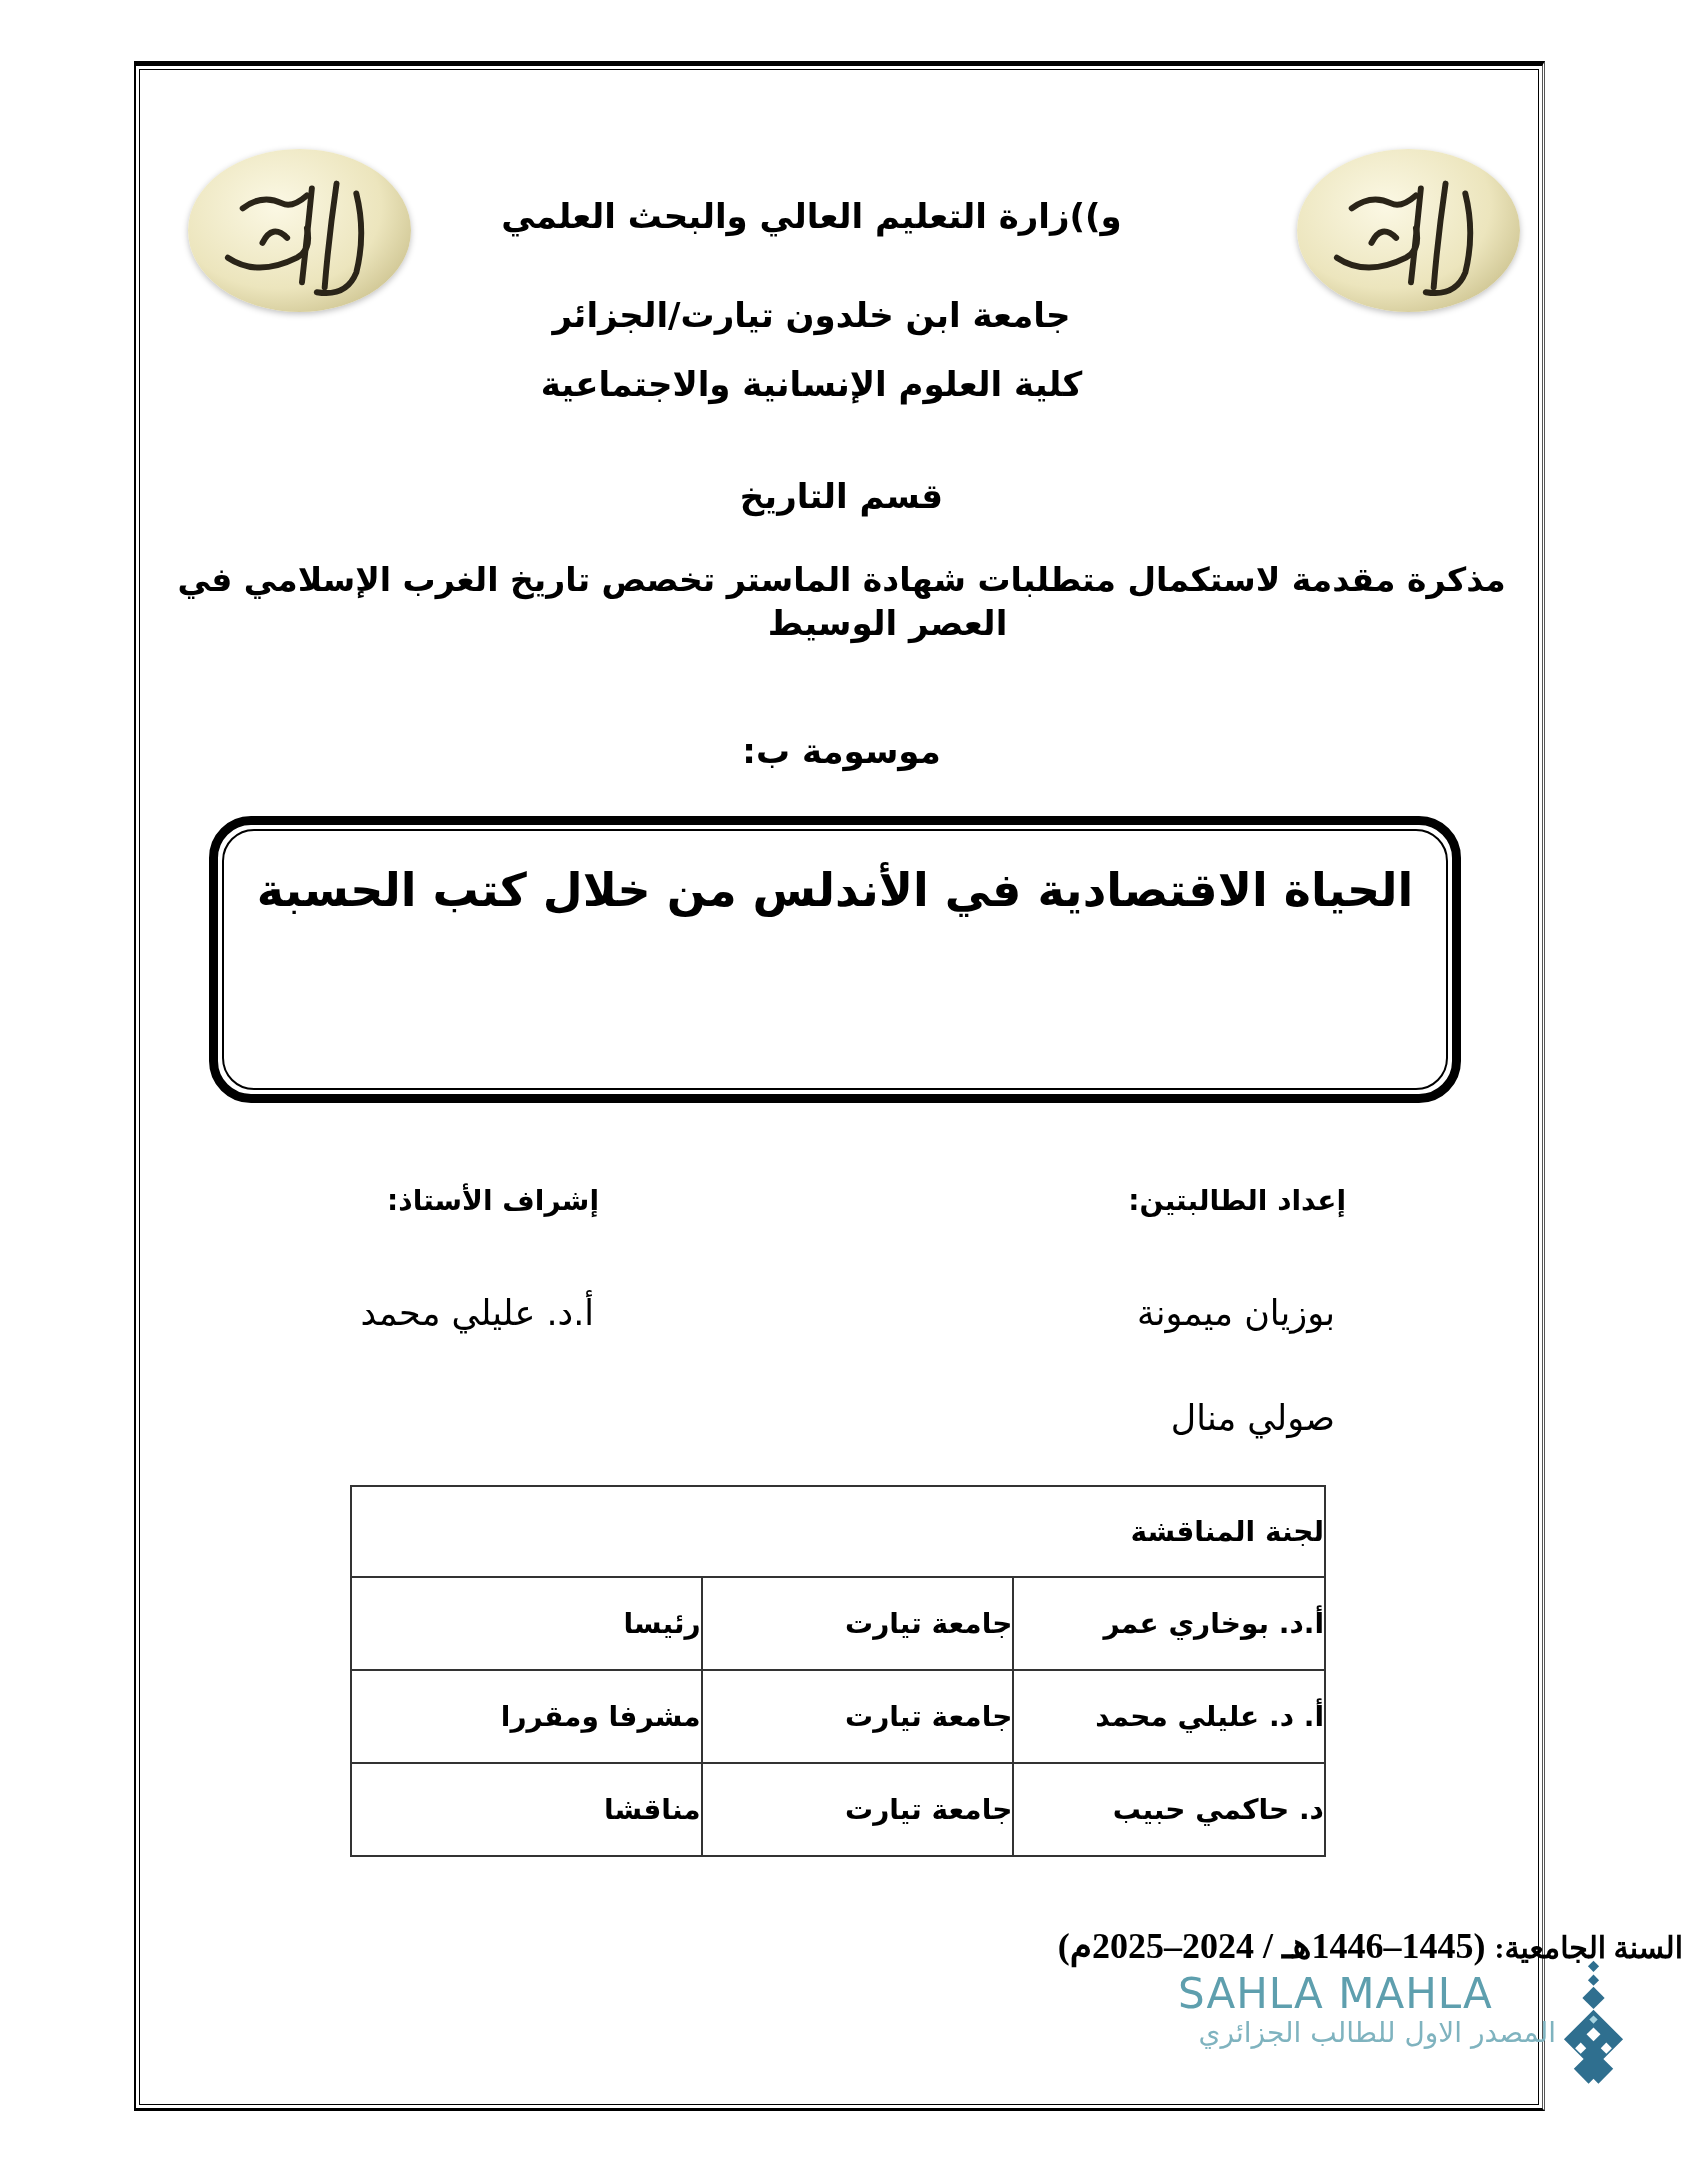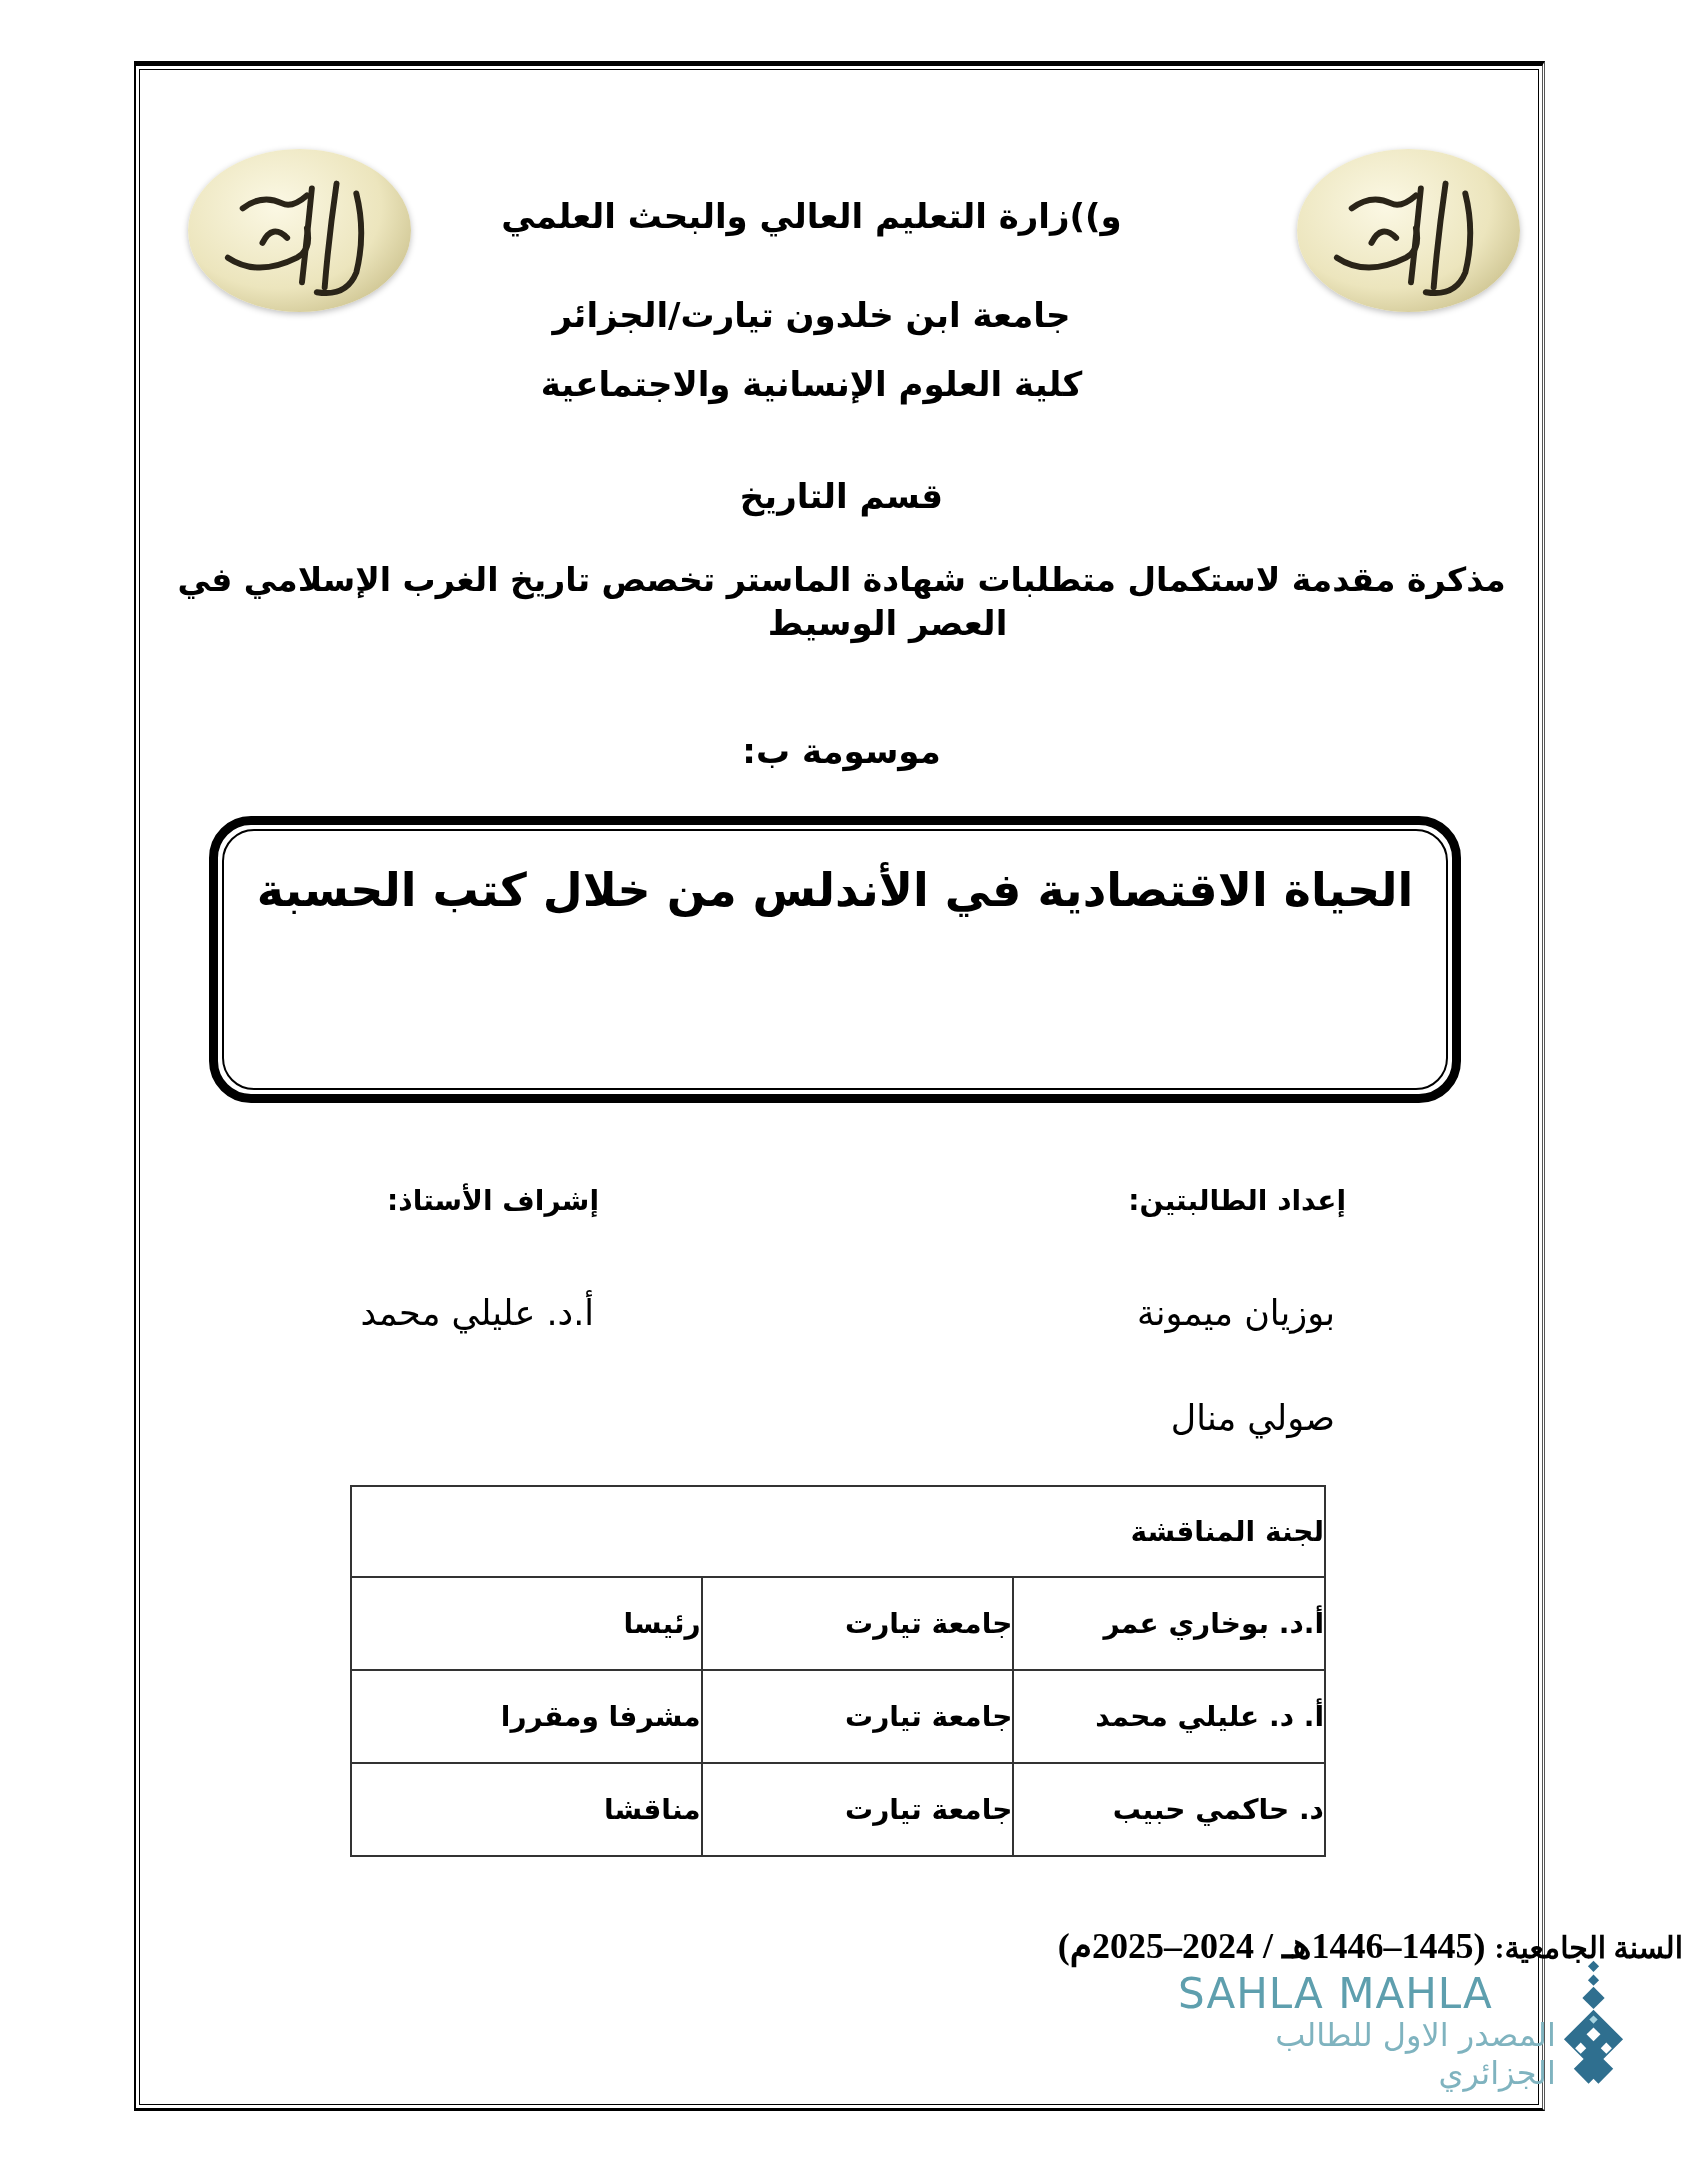--- a/index.html
+++ b/index.html
@@ -30,7 +30,7 @@
   .year .yr-label { font-size:30px; }
   .watermark { position:absolute; left:1178px; top:1965px; width:446px; height:139px; }
   .wm-text { position:absolute; left:0; top:4px; font-family:"DejaVu Sans", sans-serif; font-size:42px; color:#5e9fae; letter-spacing:1px; }
-  .wm-sub { position:absolute; left:2px; top:51px; font-size:32px; color:#7fb3bf; direction:rtl; width:376px; text-align:right; }
+  .wm-sub { position:absolute; left:2px; top:51px; font-size:28px; color:#7fb3bf; direction:rtl; width:376px; text-align:right; }
   .wm-logo { position:absolute; left:381px; top:-5px; width:69px; height:129px; }
 </style>
 </head>

